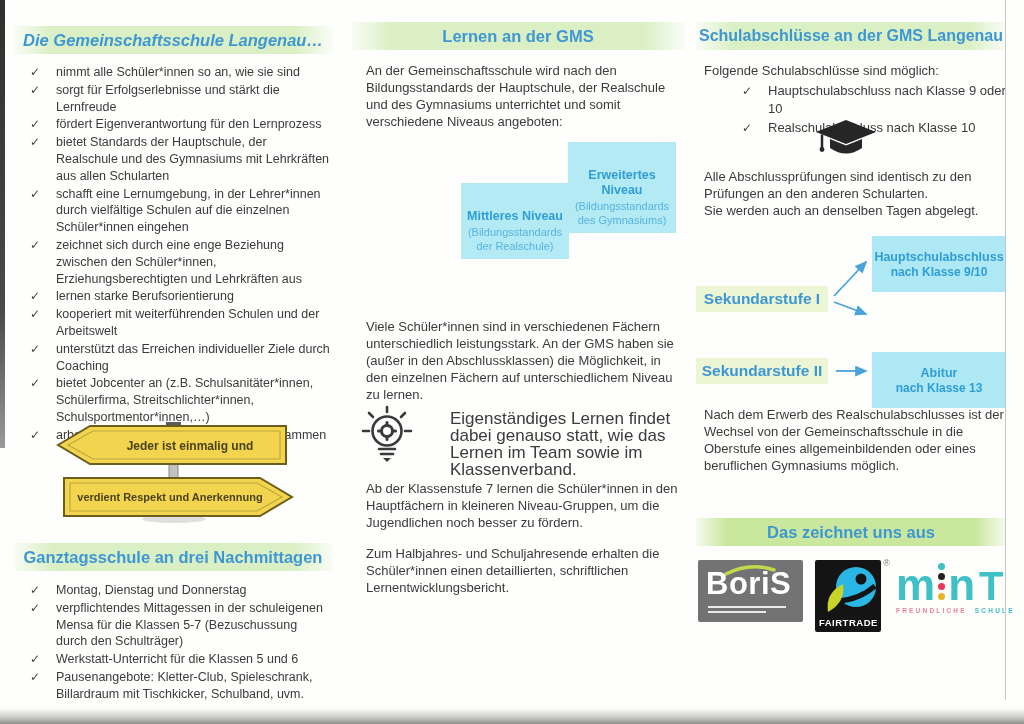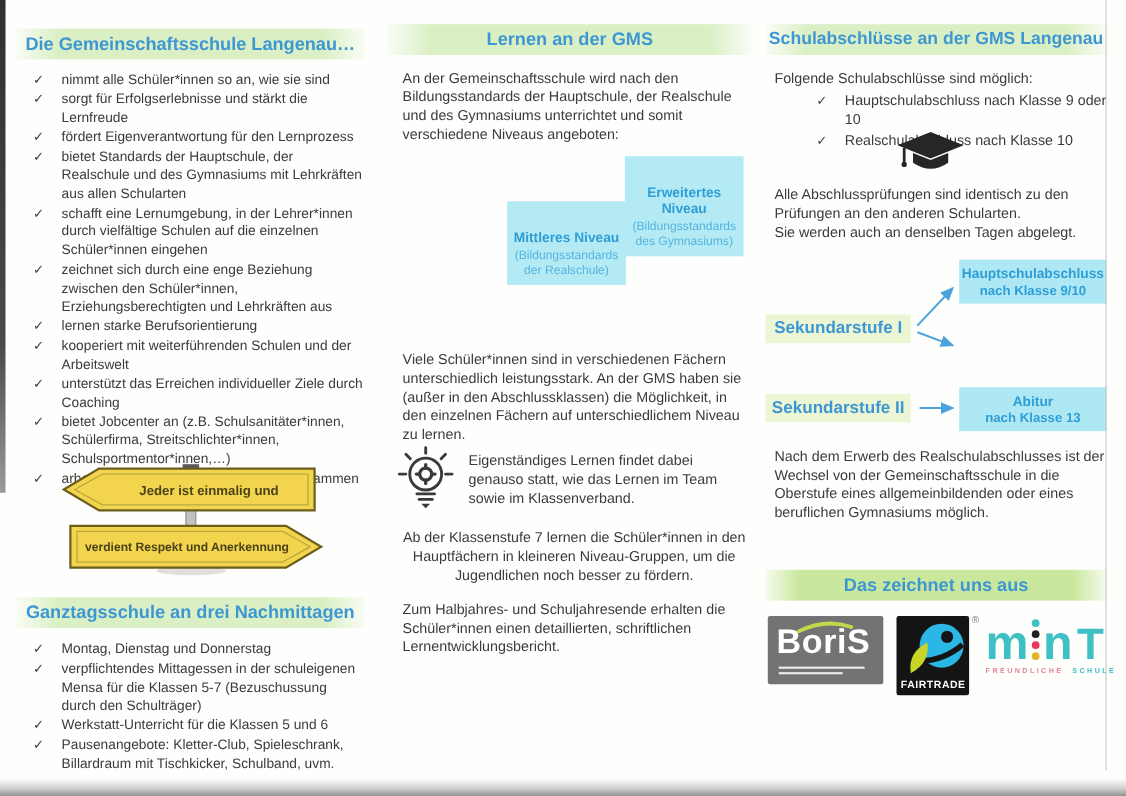--- a/index.html
+++ b/index.html
@@ -76,7 +76,7 @@
 <div class="page">
 
   <div class="col col1">
-    <div class="band" style="top:26px;">
+    <div class="band" style="top:26px;font-style:italic;">
       <span>Die Gemeinschaftsschule Langenau…</span>
     </div>
 

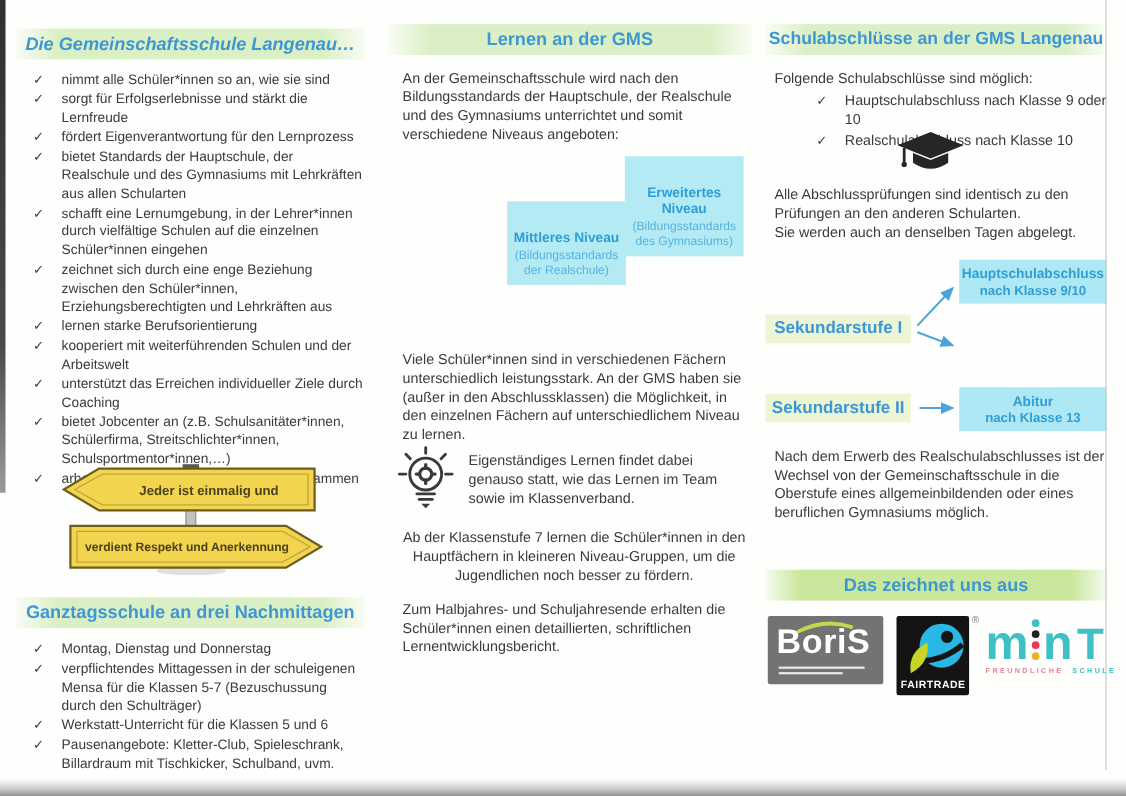--- a/index.html
+++ b/index.html
@@ -46,7 +46,7 @@
        font-weight:bold;font-size:15.5px;color:#3e97d3;background:#ecf5d4;}
   .sek1{top:52px;}
   .sek2{top:124px;}
-  .dbox{position:absolute;left:176px;width:134px;height:40px;background:#aee8f4;
+  .dbox{position:absolute;left:176px;width:134px;height:56px;background:#aee8f4;
         display:flex;flex-direction:column;justify-content:center;text-align:center;}
   .dbox .l1{font-weight:bold;font-size:12.5px;color:#2f9ed6;line-height:15px;}
   .dbox .l2{font-weight:bold;font-size:12px;color:#2f9ed6;line-height:14px;}

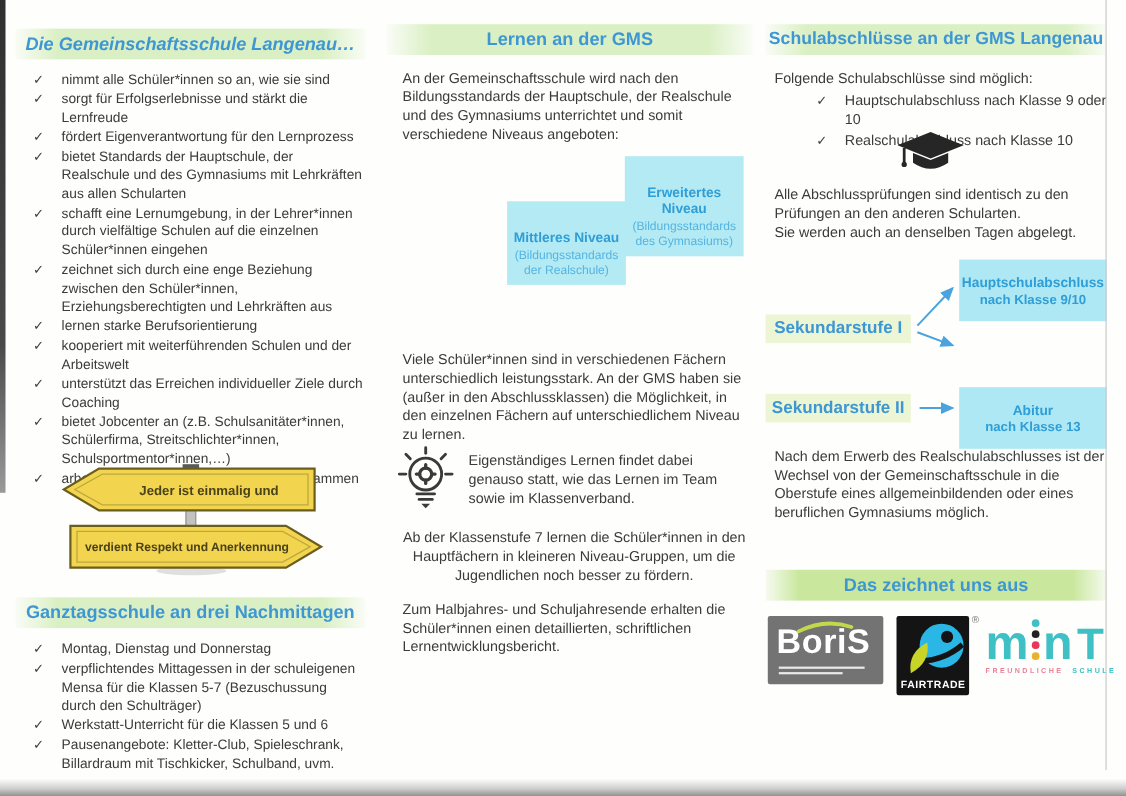--- a/index.html
+++ b/index.html
@@ -38,7 +38,7 @@
   .lvl2{left:216px;top:2px;}
 
   .bulbrow{position:absolute;top:404px;left:6px;display:flex;align-items:flex-start;}
-  .bulbrow .txt{font-size:13px;line-height:17px;width:252px;margin-left:10px;margin-top:6px;}
+  .bulbrow .txt{font-size:17px;line-height:17px;width:252px;margin-left:34px;margin-top:6px;}
 
   
   .diagram{position:absolute;left:0;top:234px;width:310px;height:166px;}

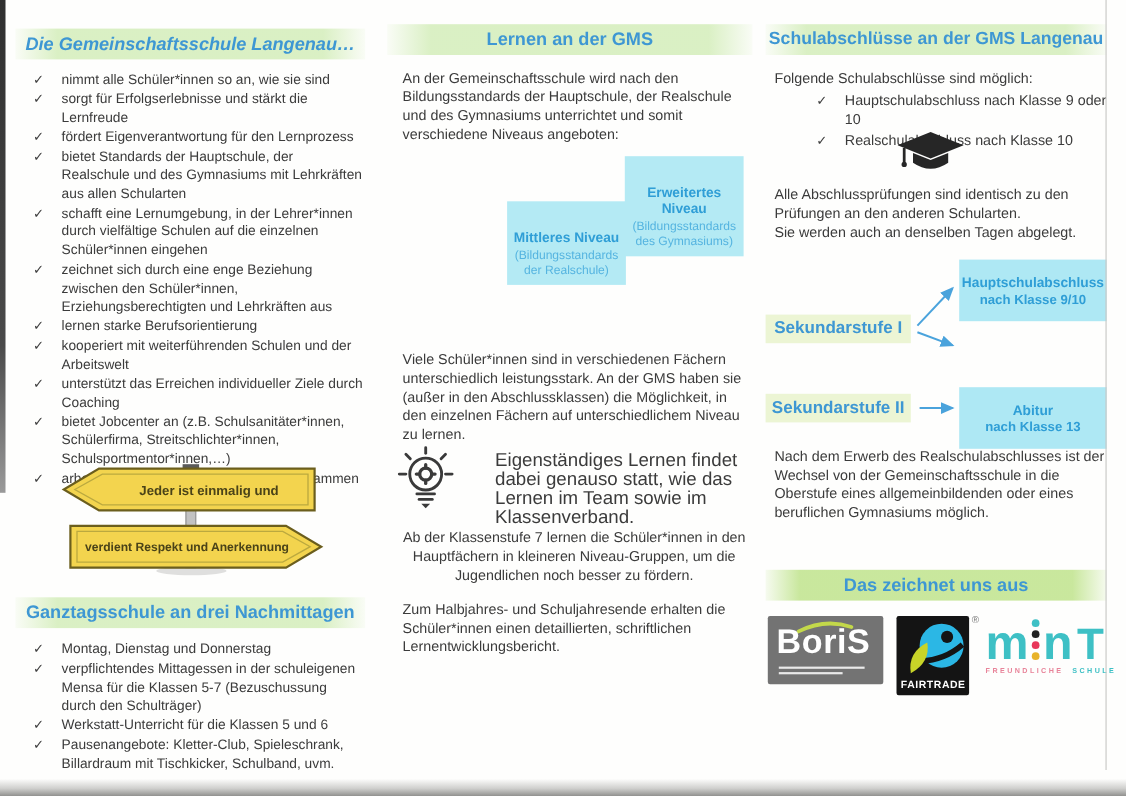--- a/index.html
+++ b/index.html
@@ -207,7 +207,7 @@
       <div class="txt">Eigenständiges Lernen findet dabei genauso statt, wie das Lernen im Team sowie im Klassenverband.</div>
     </div>
 
-    <div class="para" style="top:480px;left:14px;width:312px;text-align:center;">Ab der Klassenstufe 7 lernen die Schüler*innen in den Hauptfächern in kleineren Niveau-Gruppen, um die Jugendlichen noch besser zu fördern.</div>
+    <div class="para" style="top:480px;left:14px;width:312px;">Ab der Klassenstufe 7 lernen die Schüler*innen in den Hauptfächern in kleineren Niveau-Gruppen, um die Jugendlichen noch besser zu fördern.</div>
     <div class="para" style="top:545px;left:14px;width:312px;">Zum Halbjahres- und Schuljahresende erhalten die Schüler*innen einen detaillierten, schriftlichen Lernentwicklungsbericht.</div>
   </div>
 

